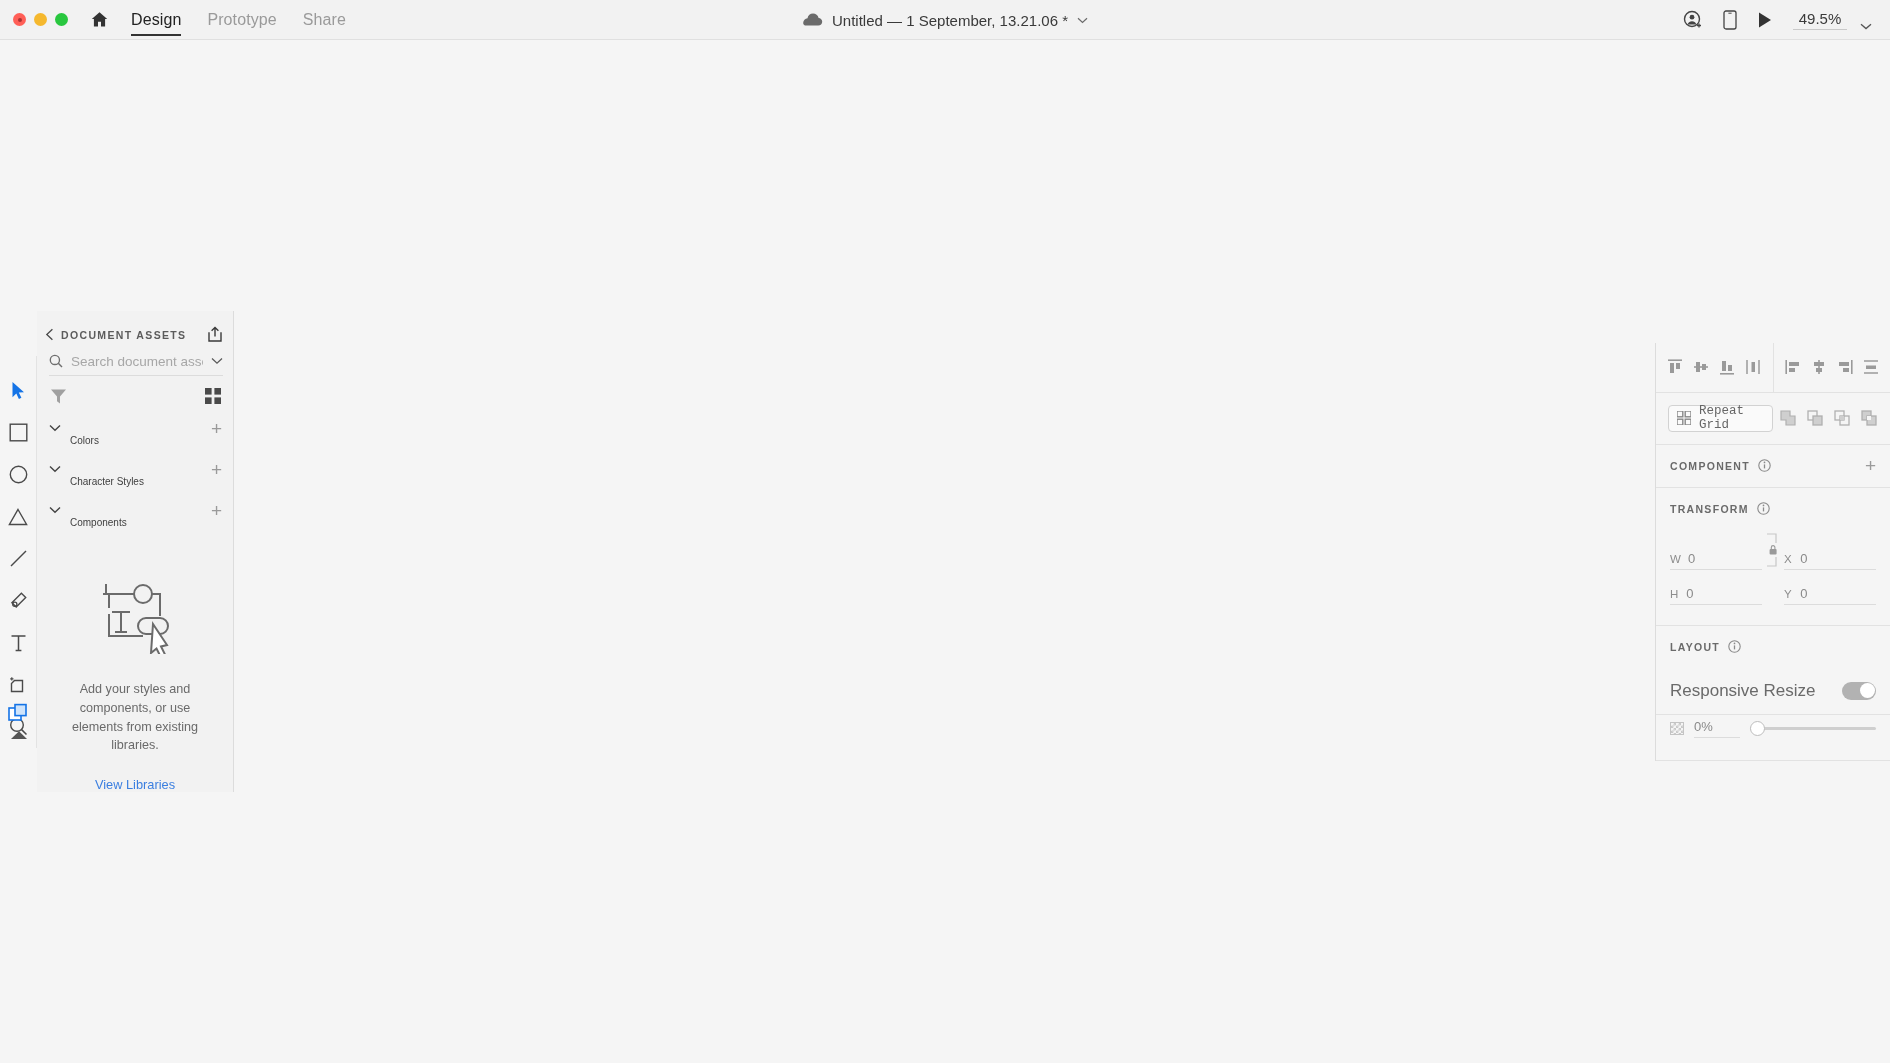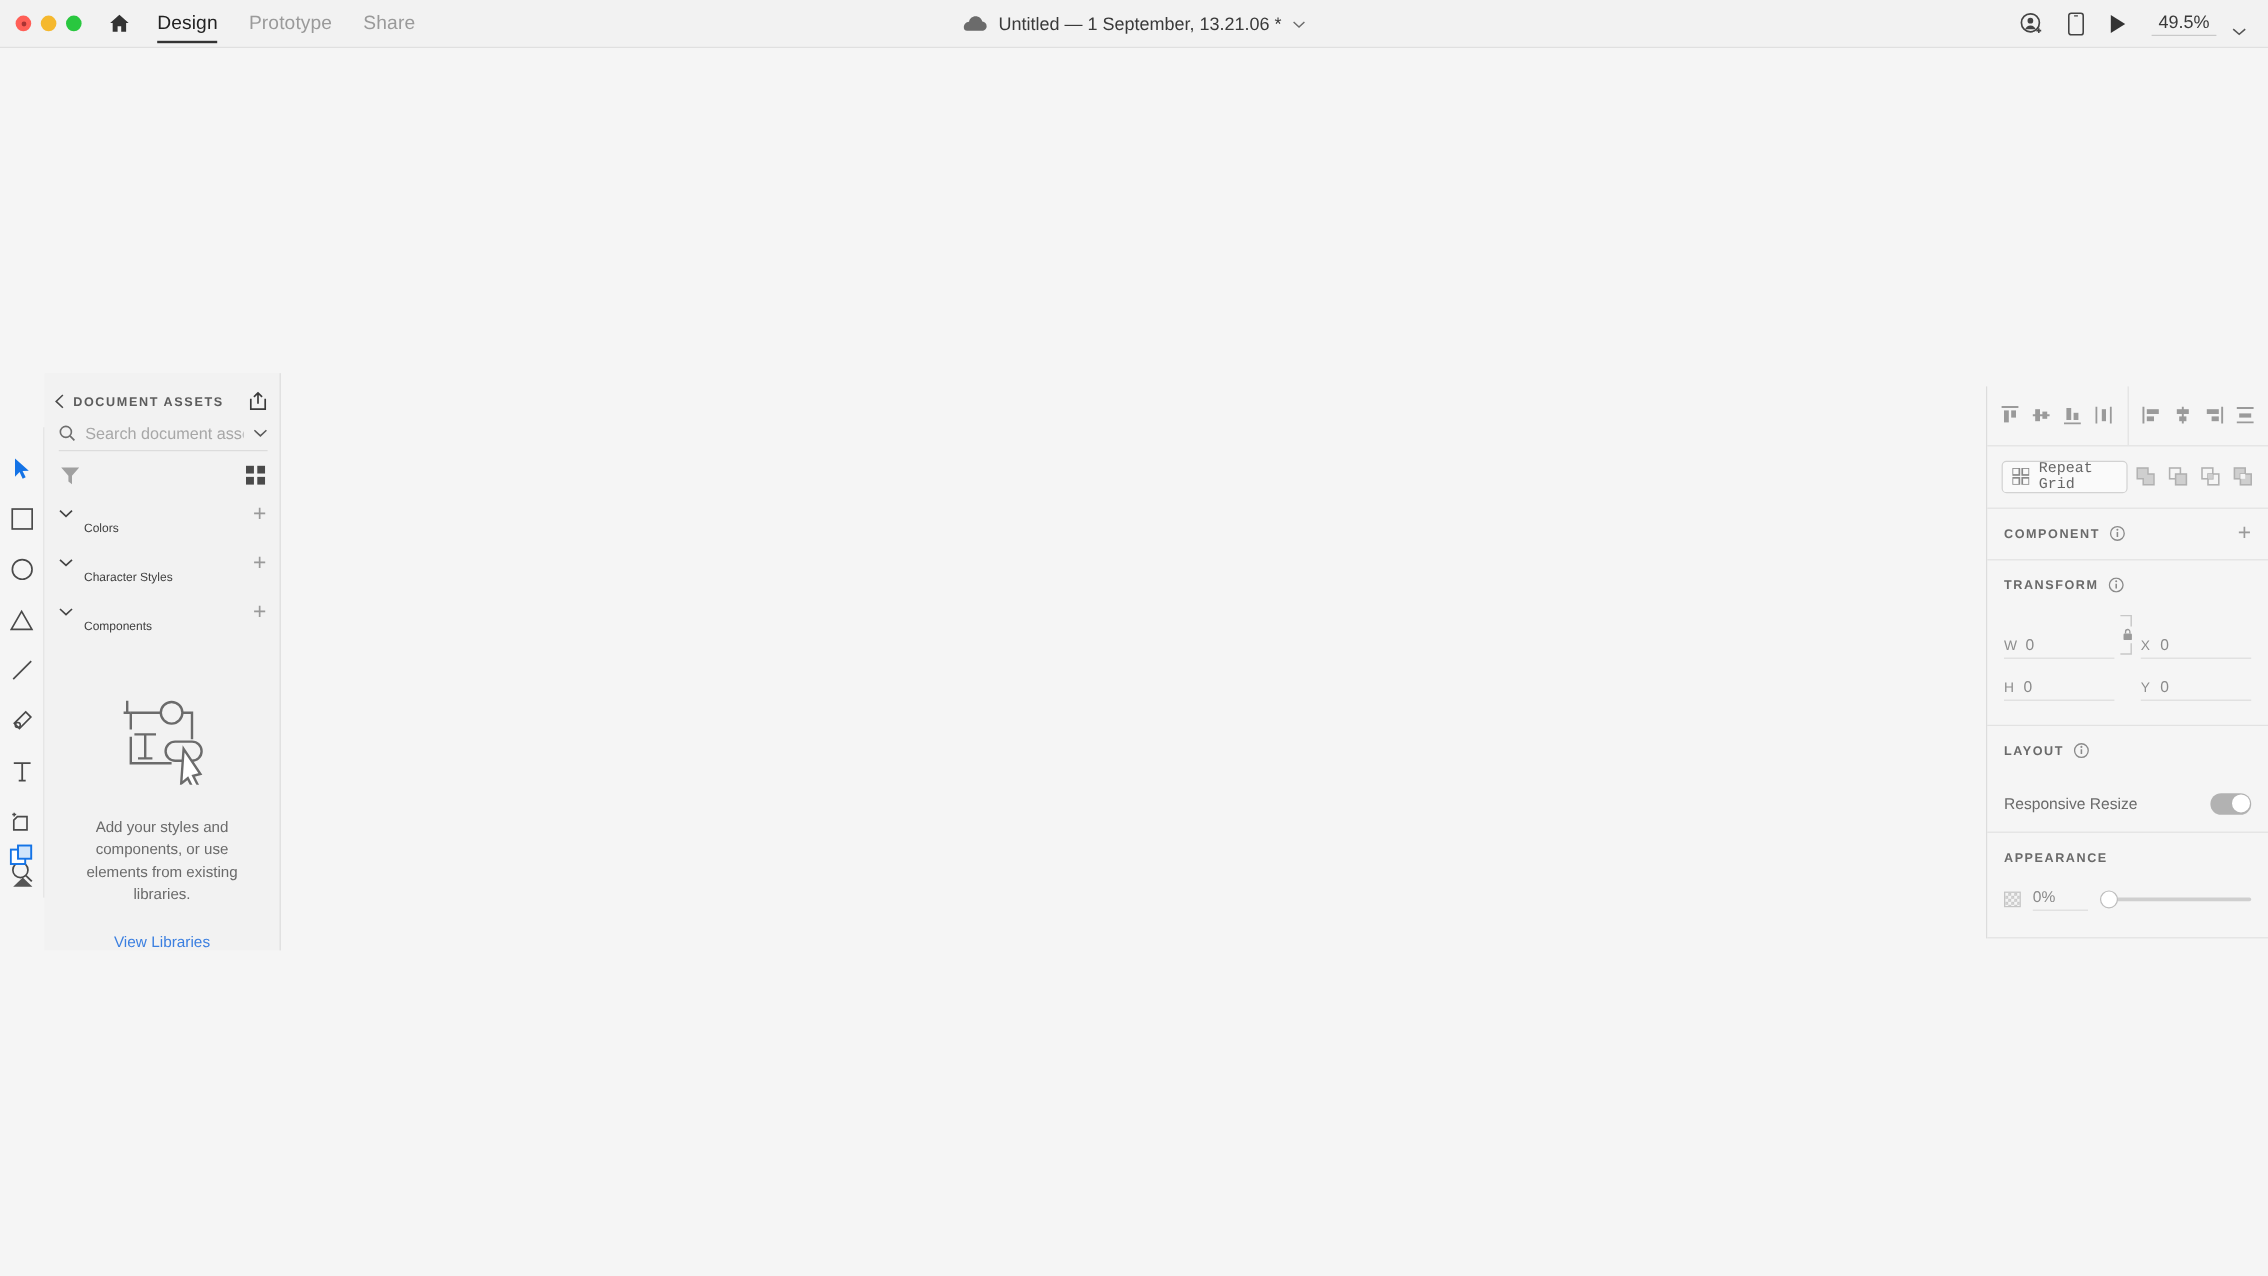--- a/index.html
+++ b/index.html
@@ -183,7 +183,7 @@
   .layout-row {
     display: flex; align-items: center; height: 46px;
   }
-  .layout-label { font-size: 13px; color: #6a6a6a; flex: 1; }
+  .layout-label { font-size: 17px; color: #6a6a6a; flex: 1; }
   .toggle {
     width: 34px; height: 18px; border-radius: 9px; background: #b2b2b2; position: relative; cursor: default;
   }

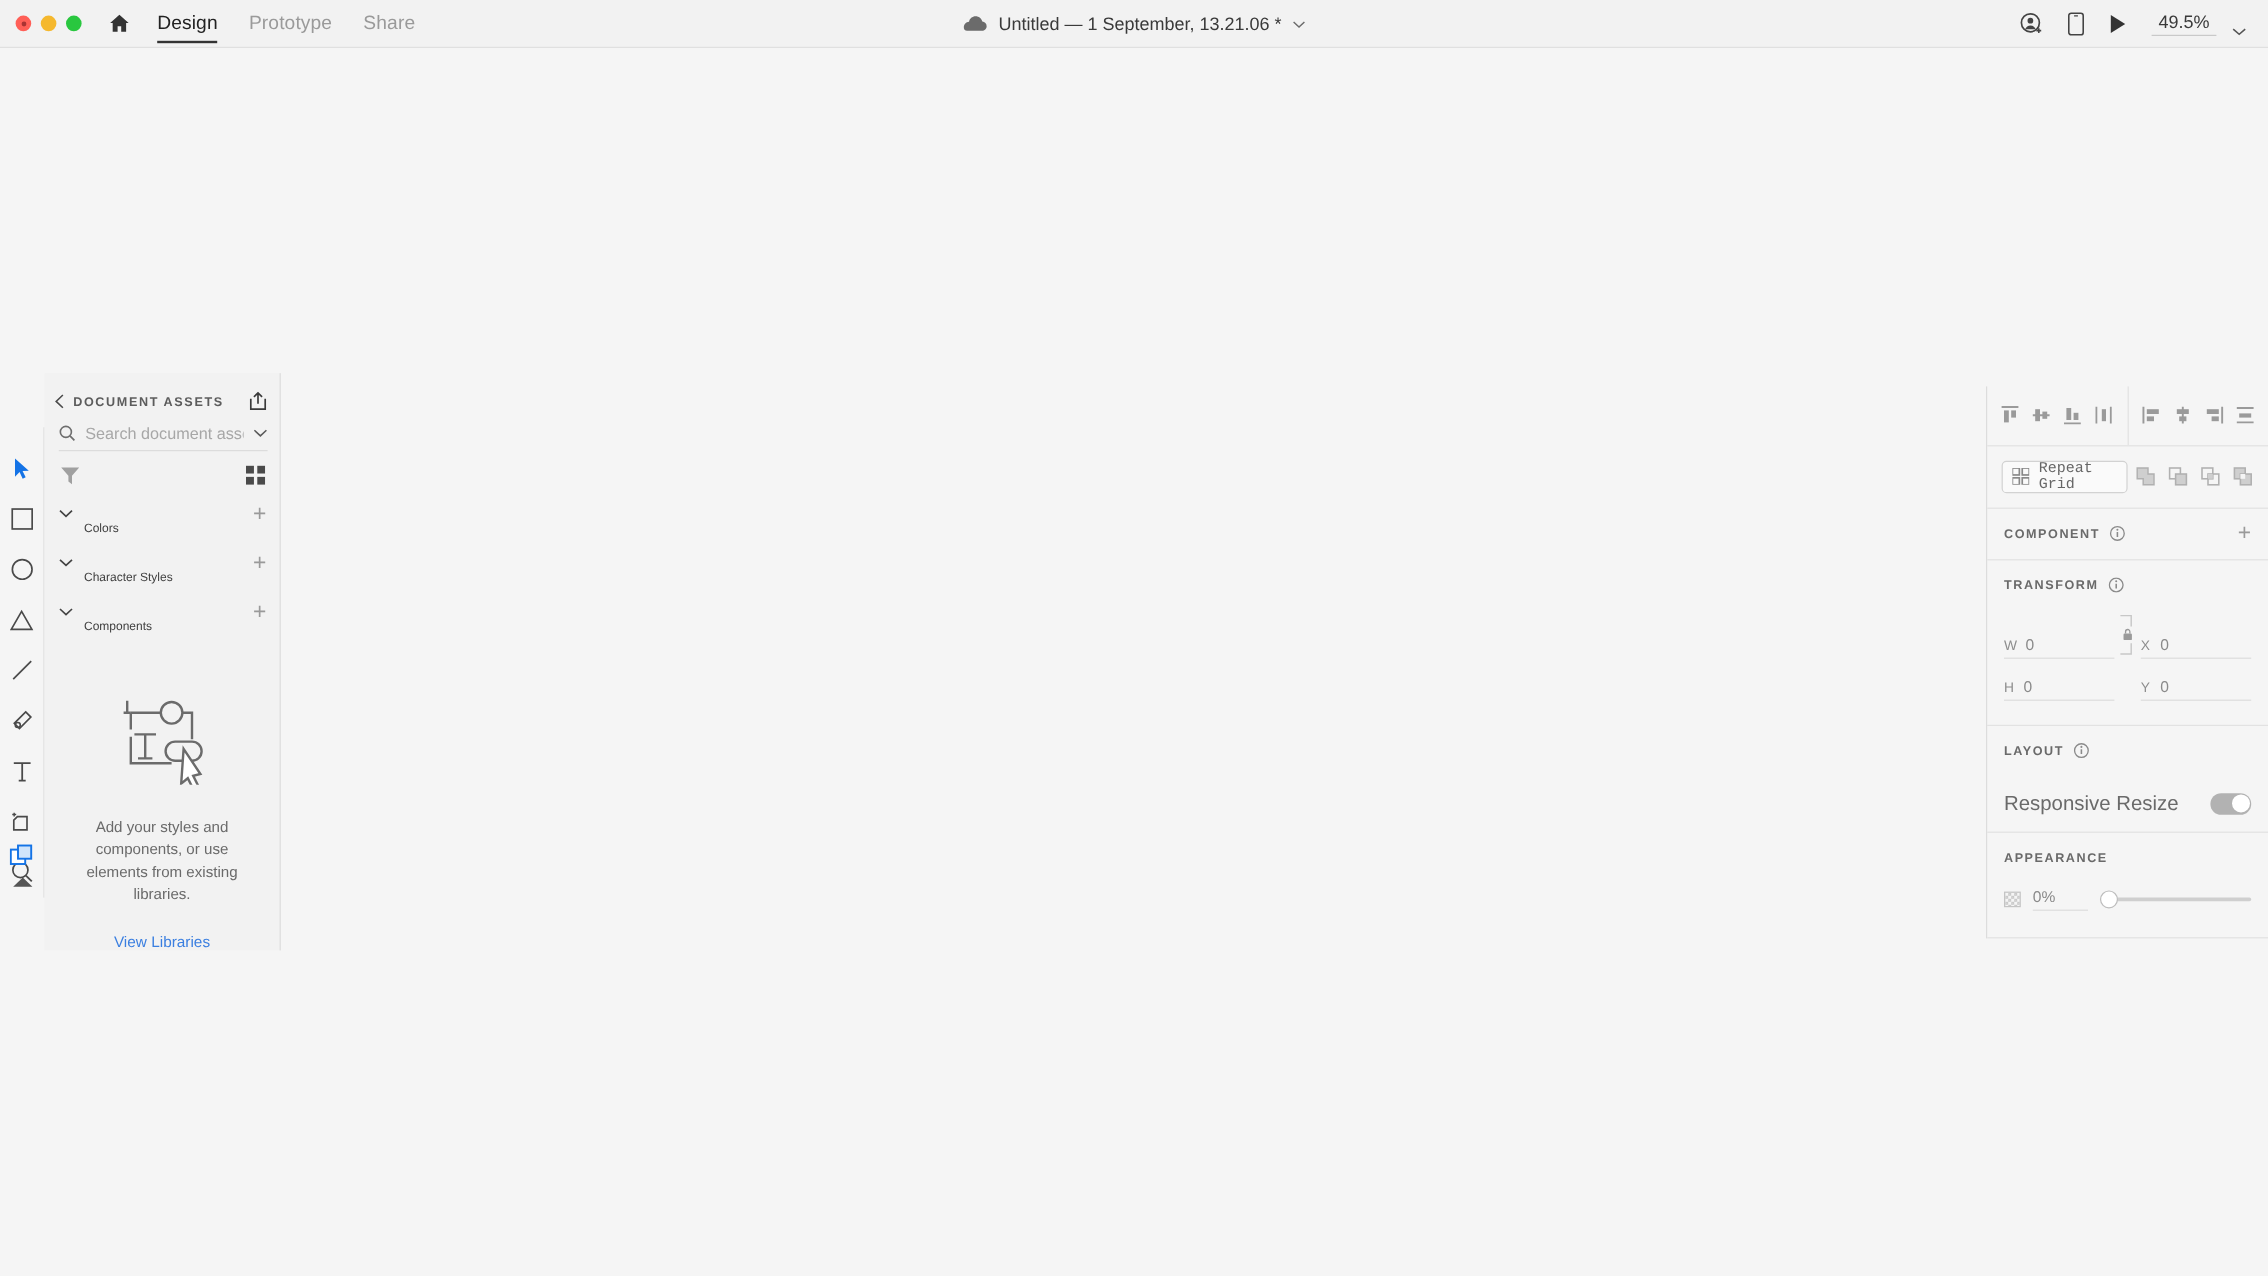--- a/index.html
+++ b/index.html
@@ -635,9 +635,6 @@
       </div>
 
       <div class="section">
-        <div class="section-head">
-          <span class="section-title">APPEARANCE</span>
-        </div>
         <div class="opacity-row">
           <span class="checker"></span>
           <span class="opacity-val">0%</span>

